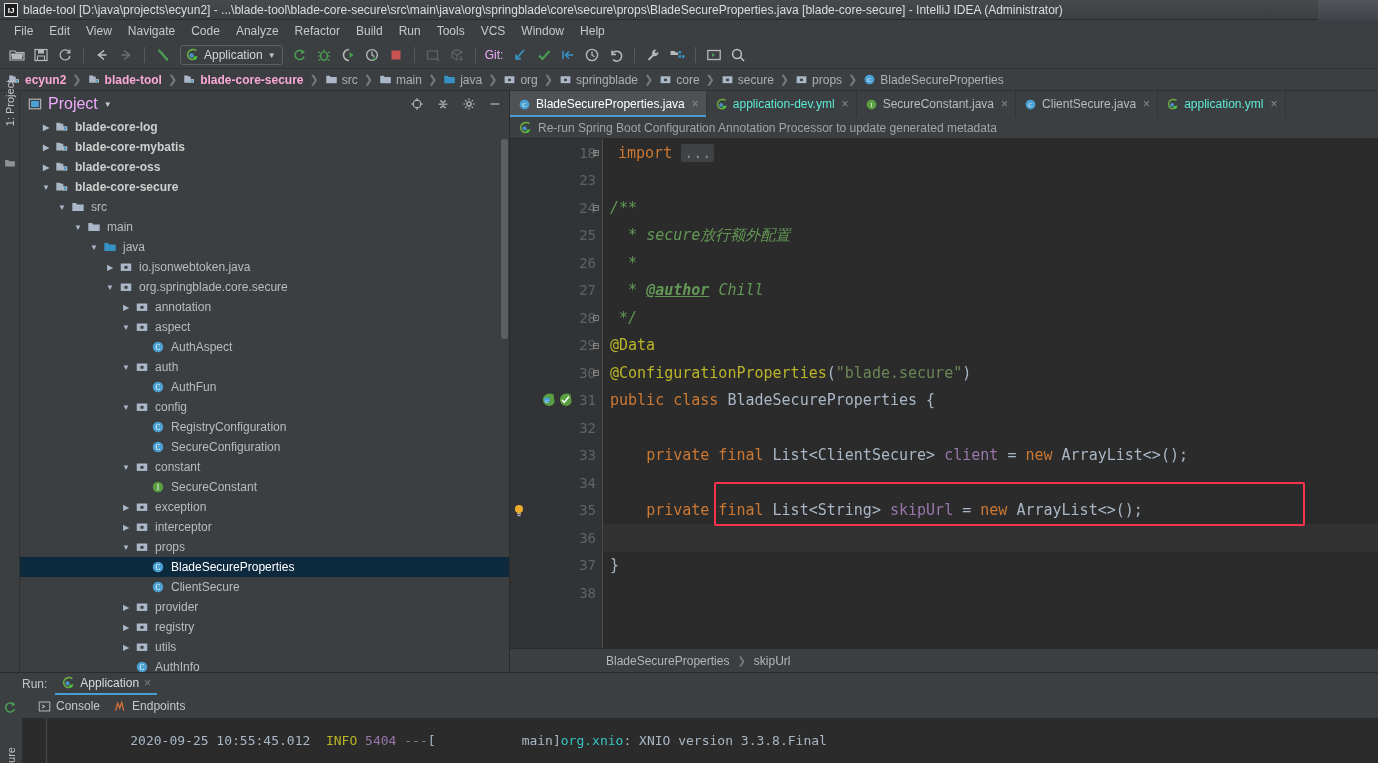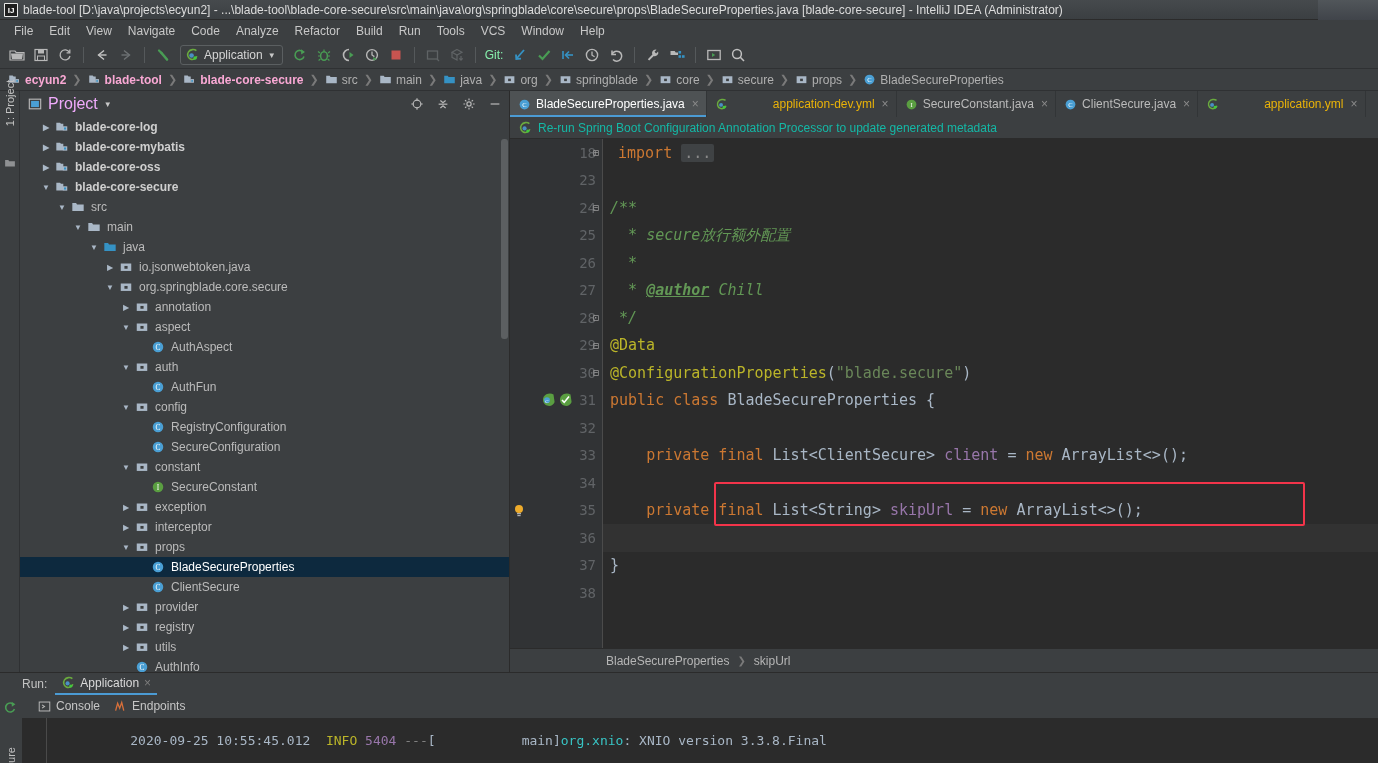--- a/index.html
+++ b/index.html
@@ -33,7 +33,7 @@
   .tb-sep{ width:1px;height:16px;background:#55595b;margin:0 5px; }
   .runcombo{ display:flex;align-items:center;gap:5px;height:20px;padding:0 6px 0 4px;
      border:1px solid #5b5f61;border-radius:3px;background:#3c3f41;margin:0 4px;font-size:12px;color:#d4d4d4;}
-  .git-label{ font-size:12px;color:#86efac;margin:0 4px 0 2px; }
+  .git-label{ font-size:12px;color:#f0abfc;margin:0 4px 0 2px; }
 
   
   .navbar{ height:22px;background:#3c3f41;display:flex;align-items:center;padding-left:6px;

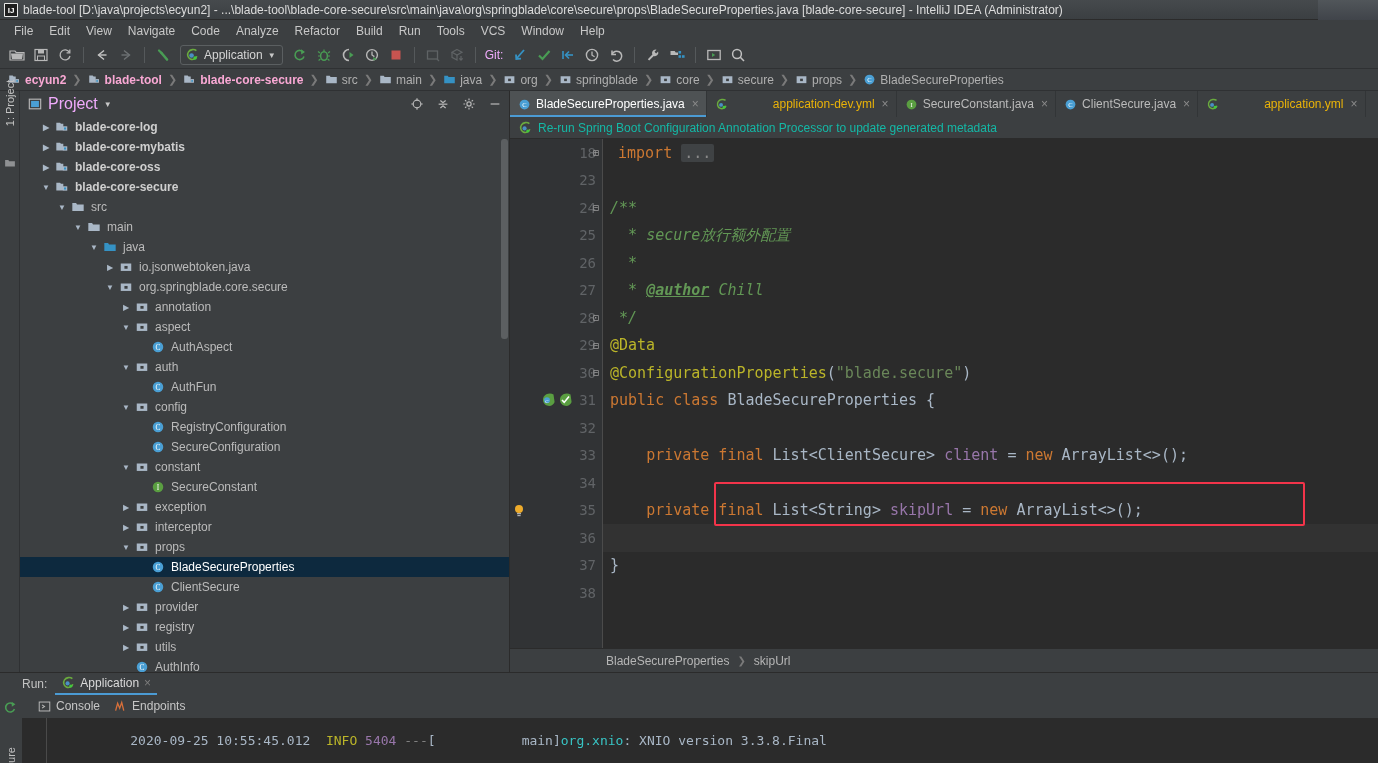--- a/index.html
+++ b/index.html
@@ -79,7 +79,7 @@
   .tab.active{ background:#4e5254;color:#ffffff; }
   .tab.active:after{ content:"";position:absolute;left:0;right:0;bottom:0;height:2px;background:#4b9bd4; }
   .tab .tx{ color:#8b8b8b;font-size:12px;margin-left:2px; }
-  .tab .ylabel{ color:#eab308;margin-left:40px; }
+  .tab .ylabel{ color:#5eead4; }
 
   .notif{ height:22px;background:#3c3f41;display:flex;align-items:center;gap:6px;padding-left:8px;
      font-size:12px;color:#14b8a6;border-bottom:1px solid #2b2b2b;flex:0 0 22px; }

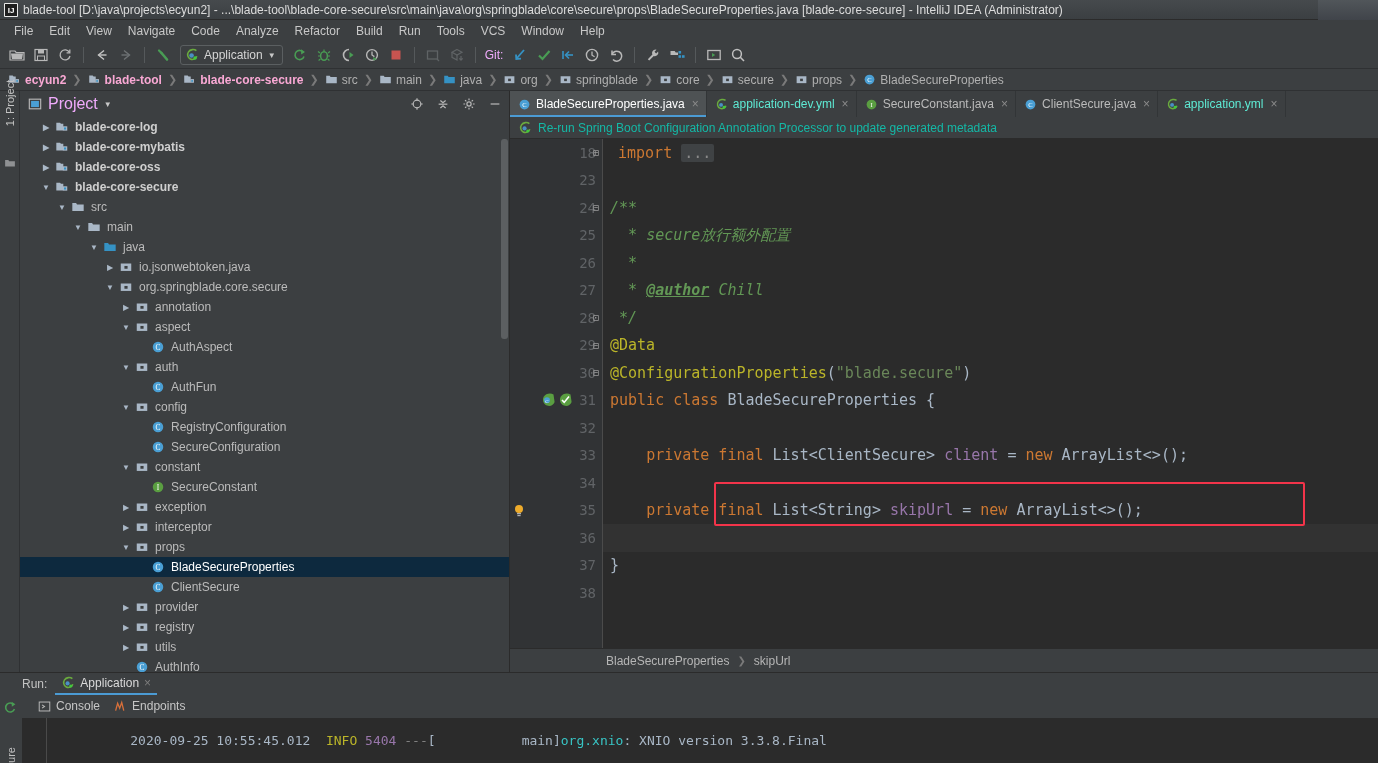--- a/index.html
+++ b/index.html
@@ -82,7 +82,7 @@
   .tab .ylabel{ color:#5eead4; }
 
   .notif{ height:22px;background:#3c3f41;display:flex;align-items:center;gap:6px;padding-left:8px;
-     font-size:12px;color:#14b8a6;border-bottom:1px solid #2b2b2b;flex:0 0 22px; }
+     font-size:12px;color:#a3a3a3;border-bottom:1px solid #2b2b2b;flex:0 0 22px; }
 
   .code-area{ flex:1;display:flex;background:#2b2b2b;position:relative;overflow:hidden;min-height:0; }
   .gutter{ width:92px;flex:0 0 92px;background:#313335;position:relative; }

